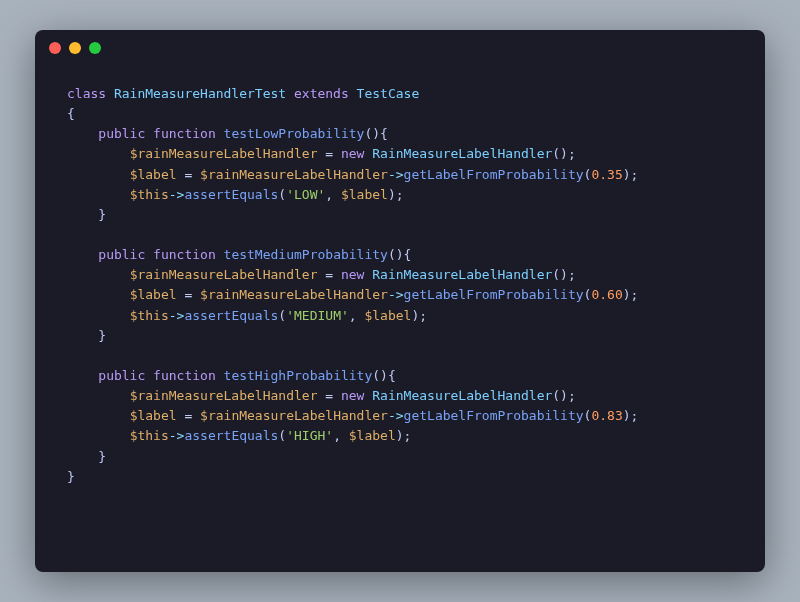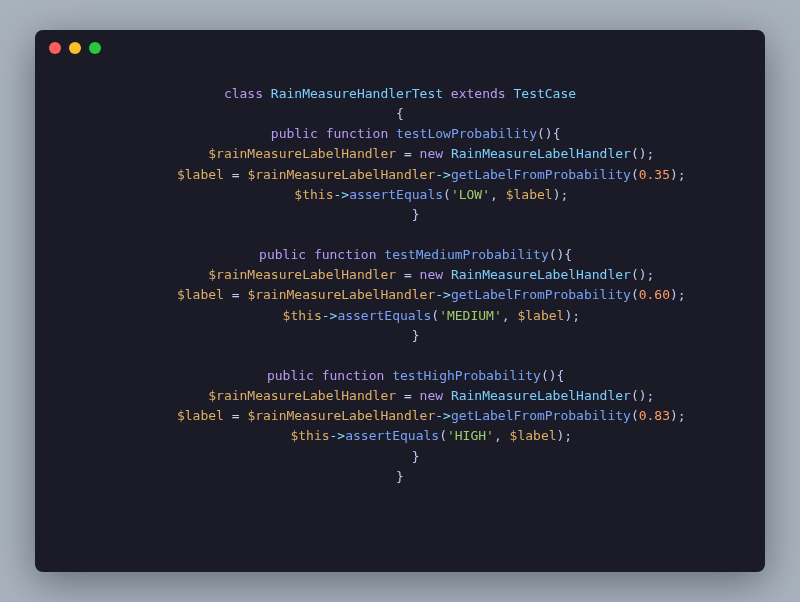--- a/index.html
+++ b/index.html
@@ -42,7 +42,6 @@
       color: #c0caf5;
       white-space: pre;
       font-family: 'Menlo', 'Monaco', 'Consolas', monospace;
-      text-align: center;
     }
     .kw-class { color: #bb9af7; }
     .kw-extends { color: #bb9af7; }

